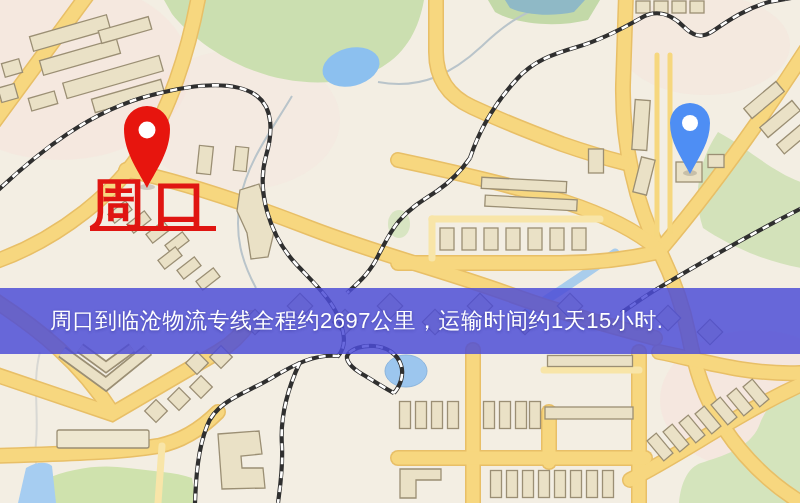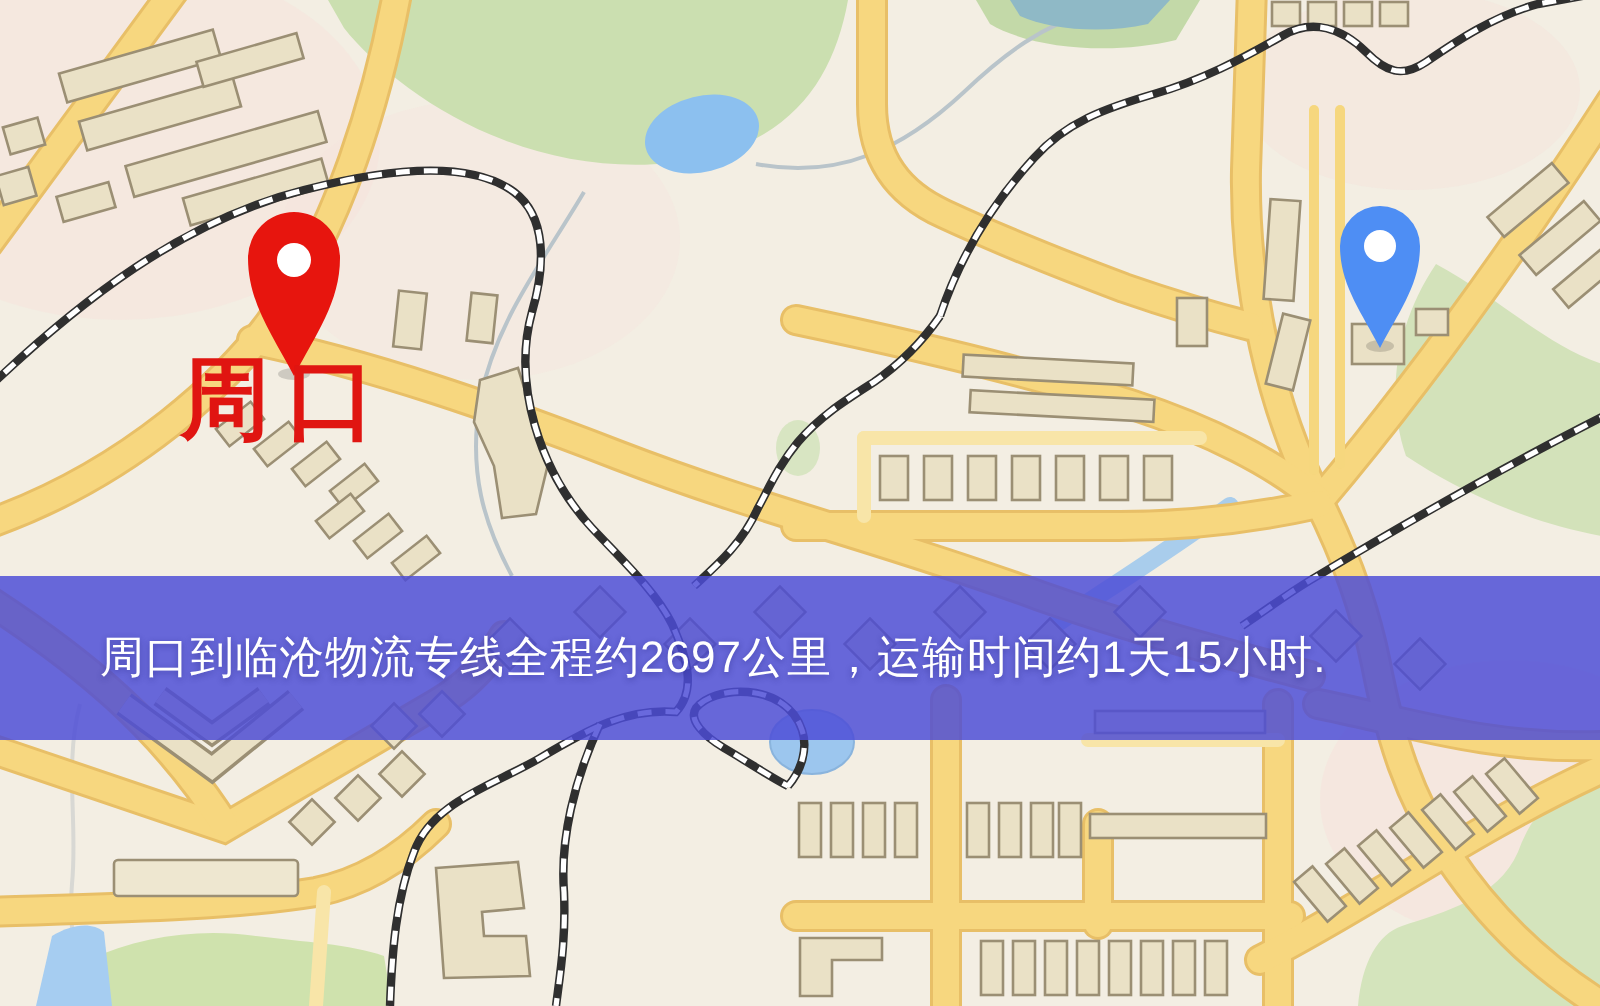--- a/index.html
+++ b/index.html
@@ -17,7 +17,7 @@
   .rwd{fill:none;stroke:#ffffff;stroke-width:2.6;stroke-dasharray:7 7;}
   .stream{fill:none;stroke:#b9c4ca;stroke-width:2;}
   .pin-label{position:absolute;font-weight:bold;line-height:1;letter-spacing:8px;
-    font-size:45px;white-space:nowrap;}
+    font-size:55px;white-space:nowrap;text-decoration:underline;}
   .origin-label{left:90px;top:177px;color:#e01511;}
   .dest-label{left:642px;top:181px;color:#2b3ad2;}
   .banner{position:absolute;left:0;top:288px;width:100%;height:82px;

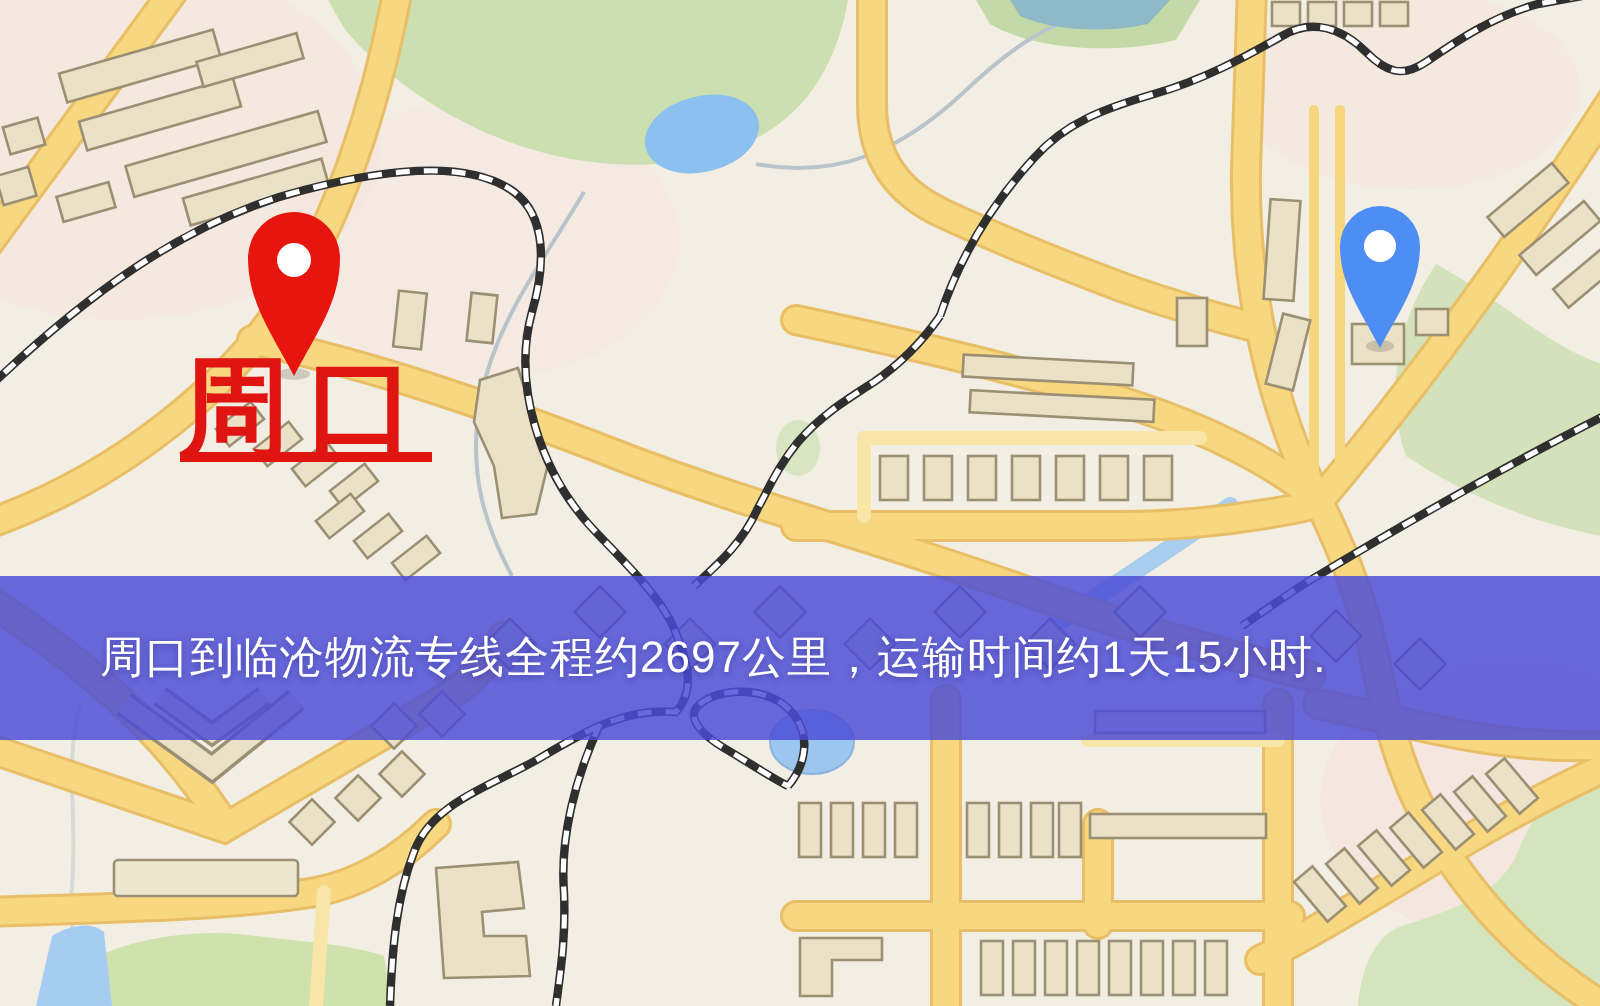--- a/index.html
+++ b/index.html
@@ -20,7 +20,7 @@
     font-size:55px;white-space:nowrap;text-decoration:underline;}
   .origin-label{left:90px;top:177px;color:#e01511;}
   .dest-label{left:642px;top:181px;color:#2b3ad2;}
-  .banner{position:absolute;left:0;top:288px;width:100%;height:82px;
+  .banner{position:absolute;left:0;top:288px;width:100%;height:66px;
     background:rgba(76,76,214,0.84);box-sizing:border-box;
     display:flex;align-items:center;padding-left:50px;}
   .banner span{font-size:22px;color:#ffffff;letter-spacing:0.5px;

